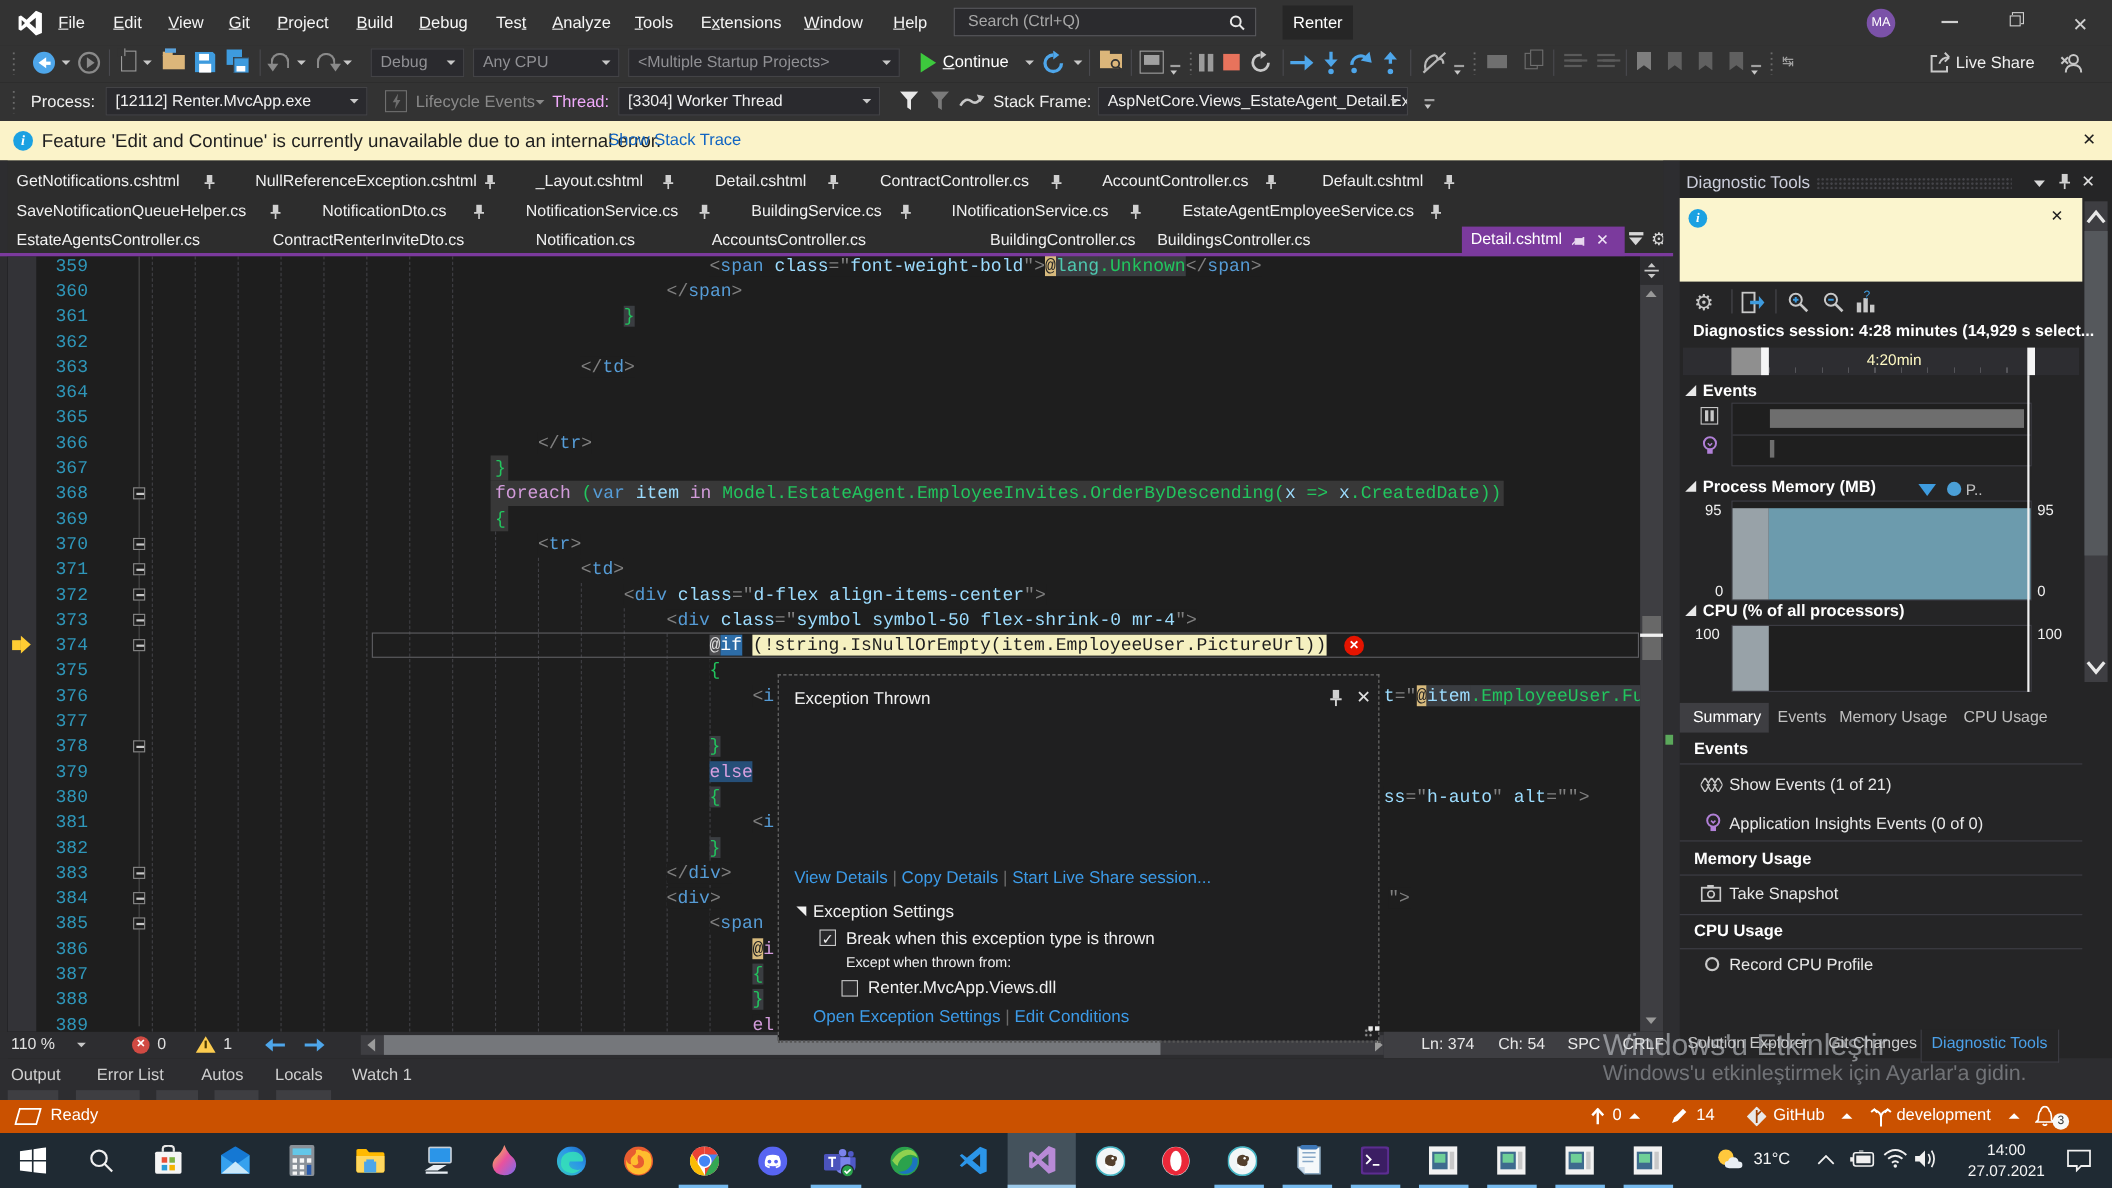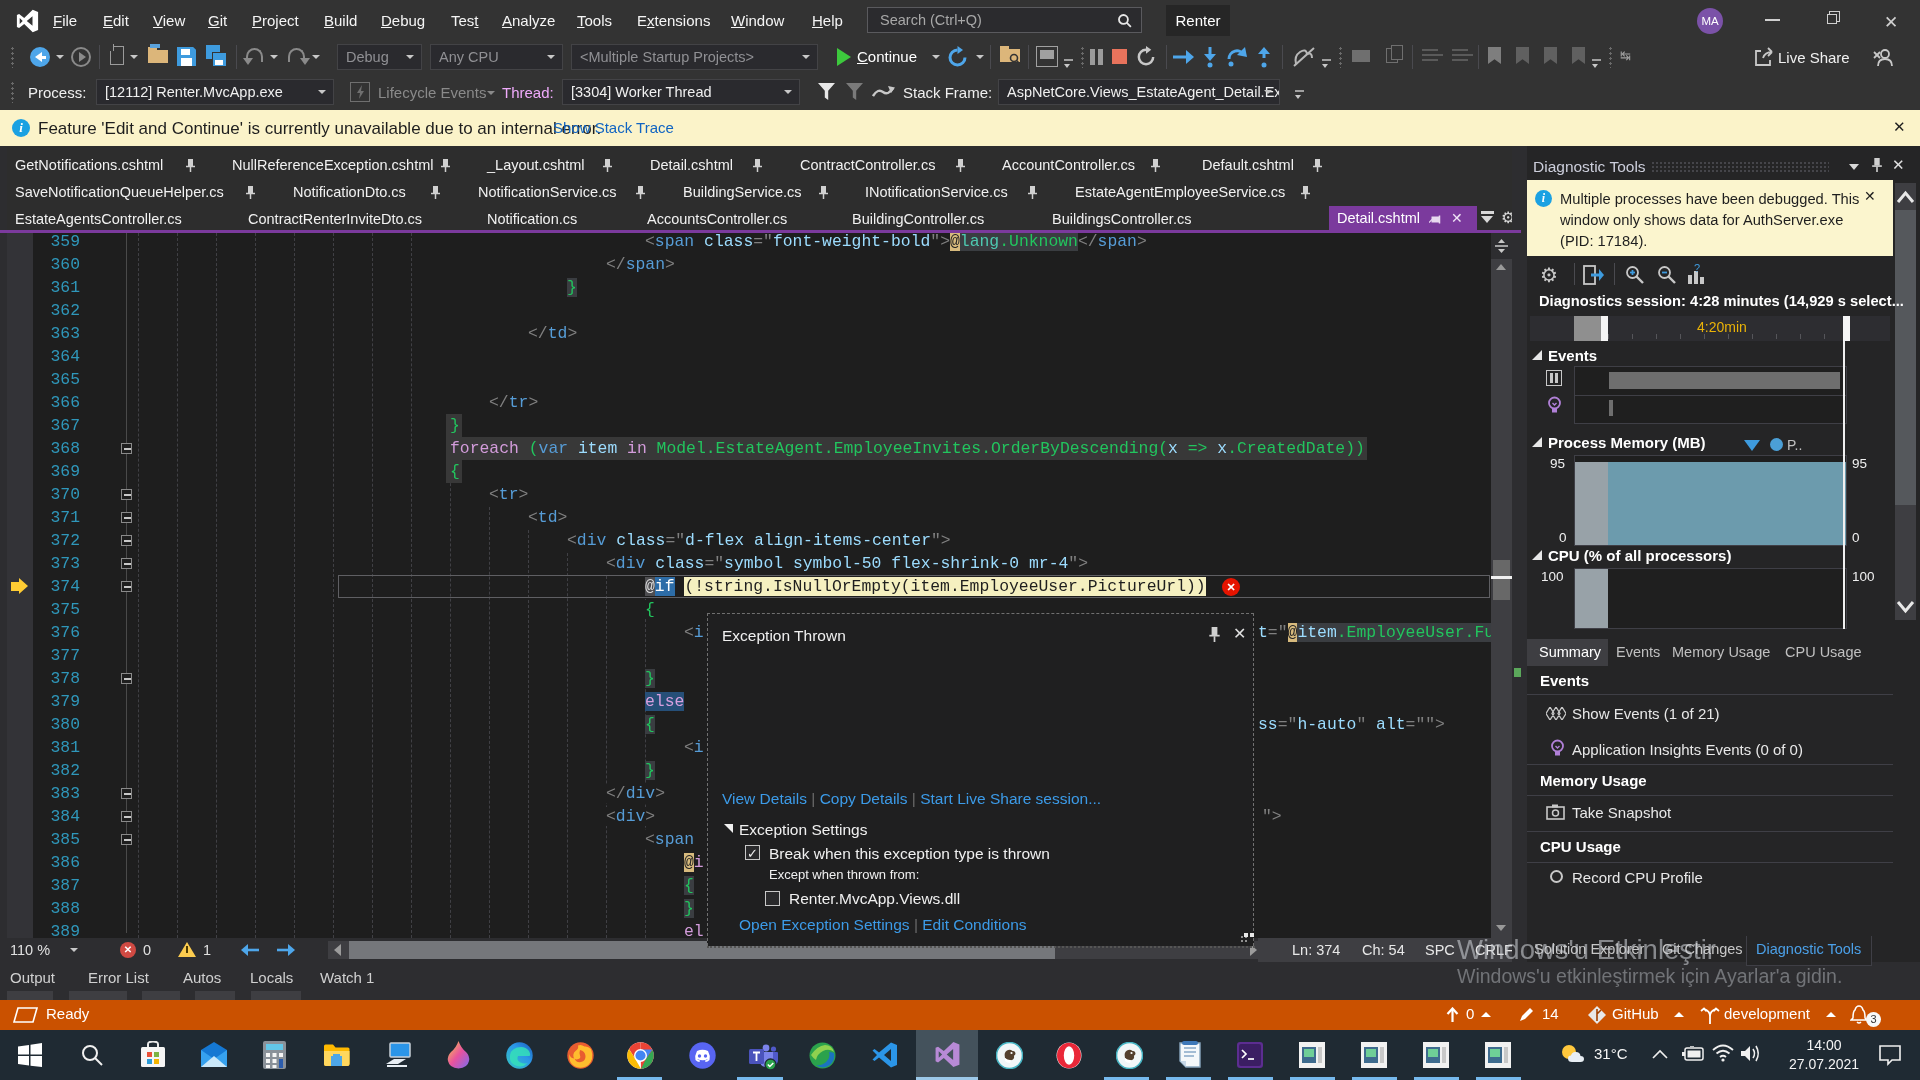--- a/index.html
+++ b/index.html
@@ -517,7 +517,6 @@
 
 <div class="abs" style="left:1527px;top:180px;width:366px;height:76px;background:#FBF5CE">
   <div style="position:absolute;left:8px;top:10px;width:17px;height:17px;border-radius:50%;background:#1BA1E2;color:#fff;font-size:12px;font-weight:bold;text-align:center;line-height:17px;font-family:'Liberation Serif',serif;font-style:italic">i</div>
-  <div style="position:absolute;left:33px;top:9px;width:300px;font-size:14.7px;color:#1E1E1E;line-height:21px">Multiple processes have been debugged. This window only shows data for AuthServer.exe (PID: 17184).</div>
   <span style="position:absolute;left:337px;top:8px;font-size:14px;color:#1E1E1E">✕</span>
 </div>
 

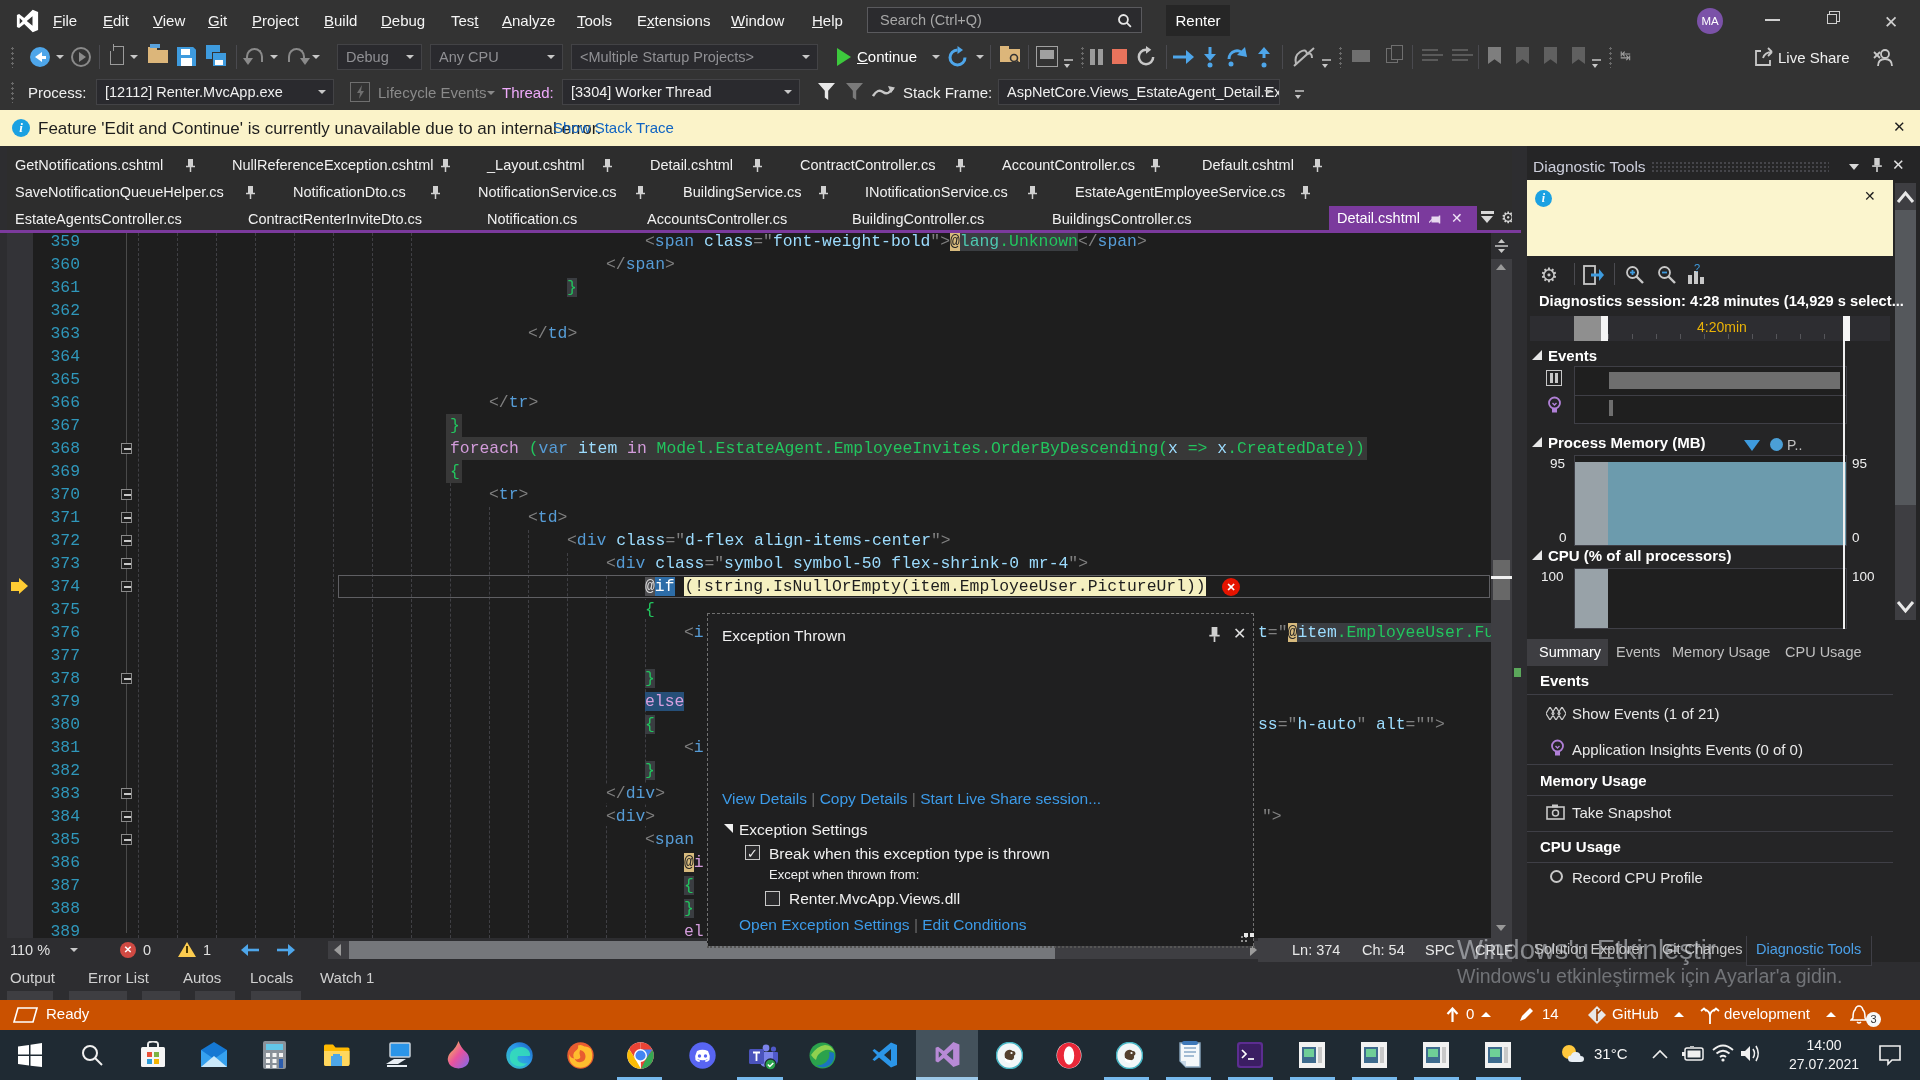--- a/index.html
+++ b/index.html
@@ -240,7 +240,7 @@
 <span class="abs" style="left:248px;top:211px">ContractRenterInviteDto.cs</span>
 <span class="abs" style="left:487px;top:211px">Notification.cs</span>
 <span class="abs" style="left:647px;top:211px">AccountsController.cs</span>
-<span class="abs" style="left:852px;top:211px">BuildingController.cs</span>
+<span class="abs" style="left:900px;top:211px">BuildingController.cs</span>
 <span class="abs" style="left:1052px;top:211px">BuildingsController.cs</span>
 <svg class="abs" style="left:185px;top:159px" width="11" height="13" viewBox="0 0 11 13">
       <rect x="3" y="0" width="5" height="7" fill="#D0D0D0"></rect>

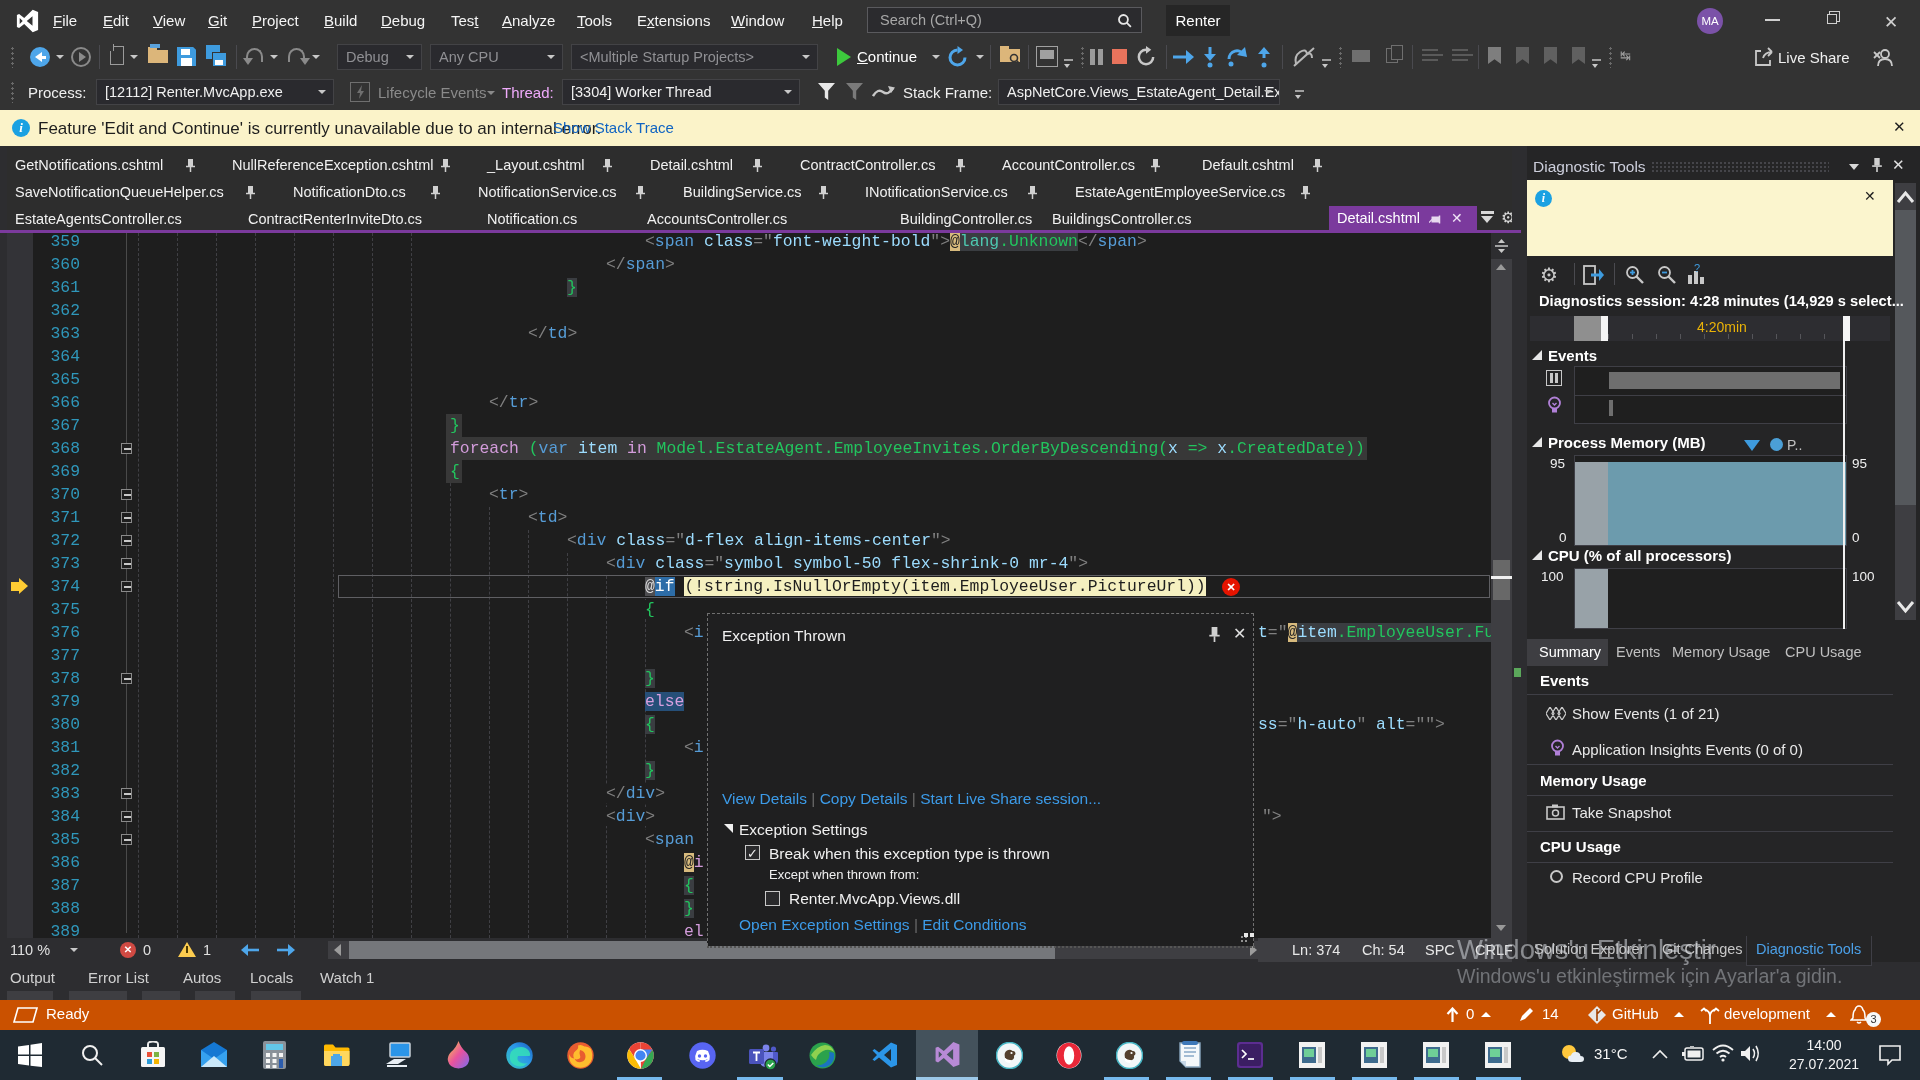--- a/index.html
+++ b/index.html
@@ -562,7 +562,7 @@
 <div class="abs" style="left:1574px;top:316px;width:34px;height:25px;background:#8F8F8F"></div>
 <div class="abs" style="left:1601px;top:316px;width:7px;height:25px;background:#F5F5F5"></div>
 <div class="abs" style="left:1843px;top:316px;width:7px;height:25px;background:#F5F5F5"></div>
-<span class="abs" style="left:1697px;top:319px;font-size:14px;color:#eab308">4:20min</span>
+<span class="abs" style="left:1697px;top:319px;font-size:14px;color:#fef9c3">4:20min</span>
 
 <div class="abs" style="left:1532px;top:350px;width:0;height:0;border-left:10px solid transparent;border-bottom:10px solid #E8E8E8"></div>
 <span class="abs" style="left:1548px;top:347px;font-size:15px;font-weight:bold;color:#FFFFFF">Events</span>

